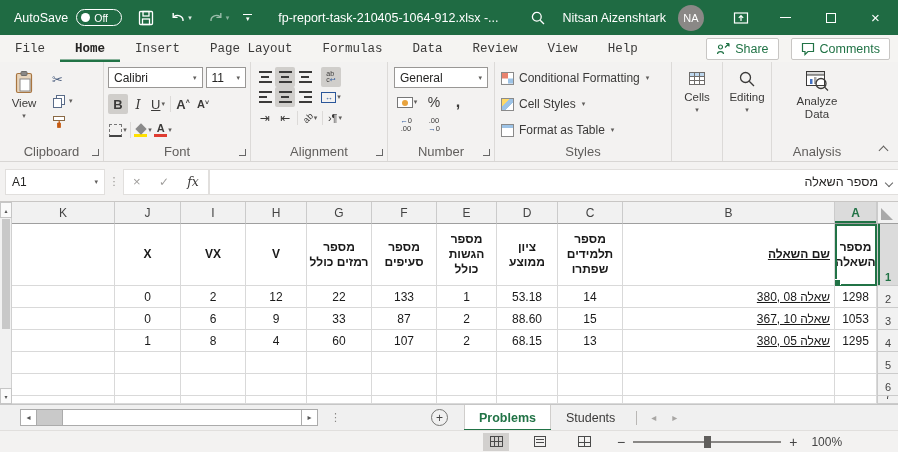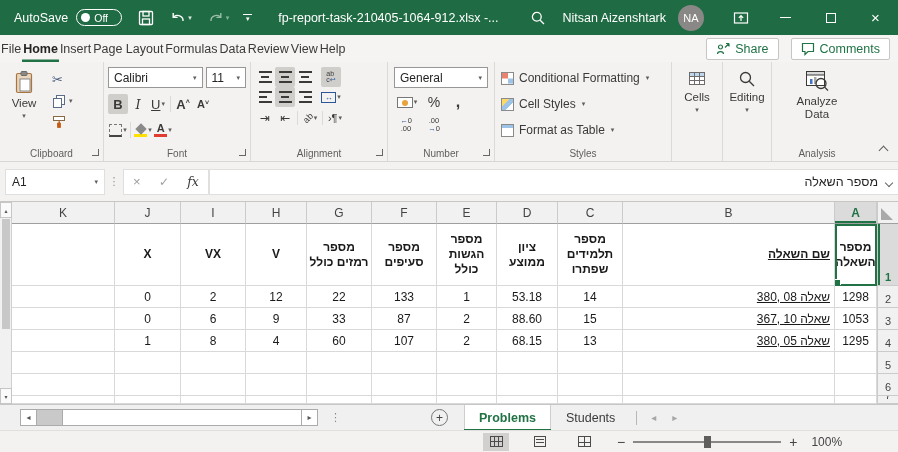--- a/index.html
+++ b/index.html
@@ -36,7 +36,7 @@
   
   .tabrow{position:absolute;top:35px;left:0;width:898px;height:27px;background:#F5F4F2;
           display:flex;align-items:center;font-size:12.5px;color:#3b3a39;}
-  .rtab{padding:0 1px;height:27px;display:flex;align-items:center;cursor:default;}
+  .rtab{padding:0 15px;height:27px;display:flex;align-items:center;cursor:default;font-family:Liberation Mono, monospace;}
   .rtab.active{font-weight:700;color:#252423;box-shadow:inset 0 -2.5px 0 #217346;}
   .act-btn{height:22px;border:1px solid #c8c6c4;background:#fff;border-radius:2px;
            display:flex;align-items:center;gap:5px;padding:0 9px;color:#217346;font-size:12.5px;}

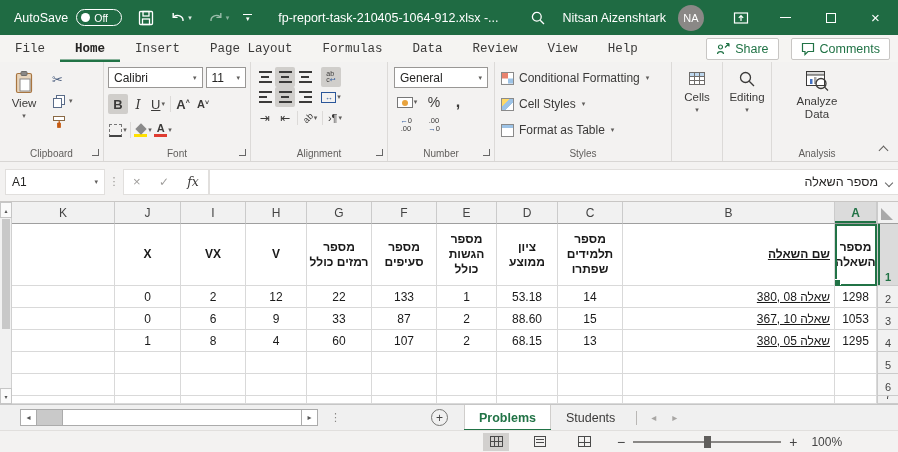--- a/index.html
+++ b/index.html
@@ -46,7 +46,7 @@
   .ribbon{position:absolute;top:62px;left:0;width:898px;height:100px;background:#F3F2F1;
           display:flex;font-size:12px;color:#3b3a39;border-bottom:1px solid #D8D6D4;}
   .grp{position:relative;height:100%;border-right:1px solid #DCDAD8;padding:3px 2px 16px;}
-  .glabel{position:absolute;bottom:2px;left:0;right:0;text-align:center;font-size:10px;color:#605E5C;}
+  .glabel{position:absolute;bottom:2px;left:0;right:0;text-align:center;font-size:13px;color:#605E5C;}
   .lnch{position:absolute;right:4px;bottom:5px;width:7px;height:7px;
         border-right:1.2px solid #666;border-bottom:1.2px solid #666;}
   .bigbtn{display:flex;flex-direction:column;align-items:center;justify-content:flex-start;

